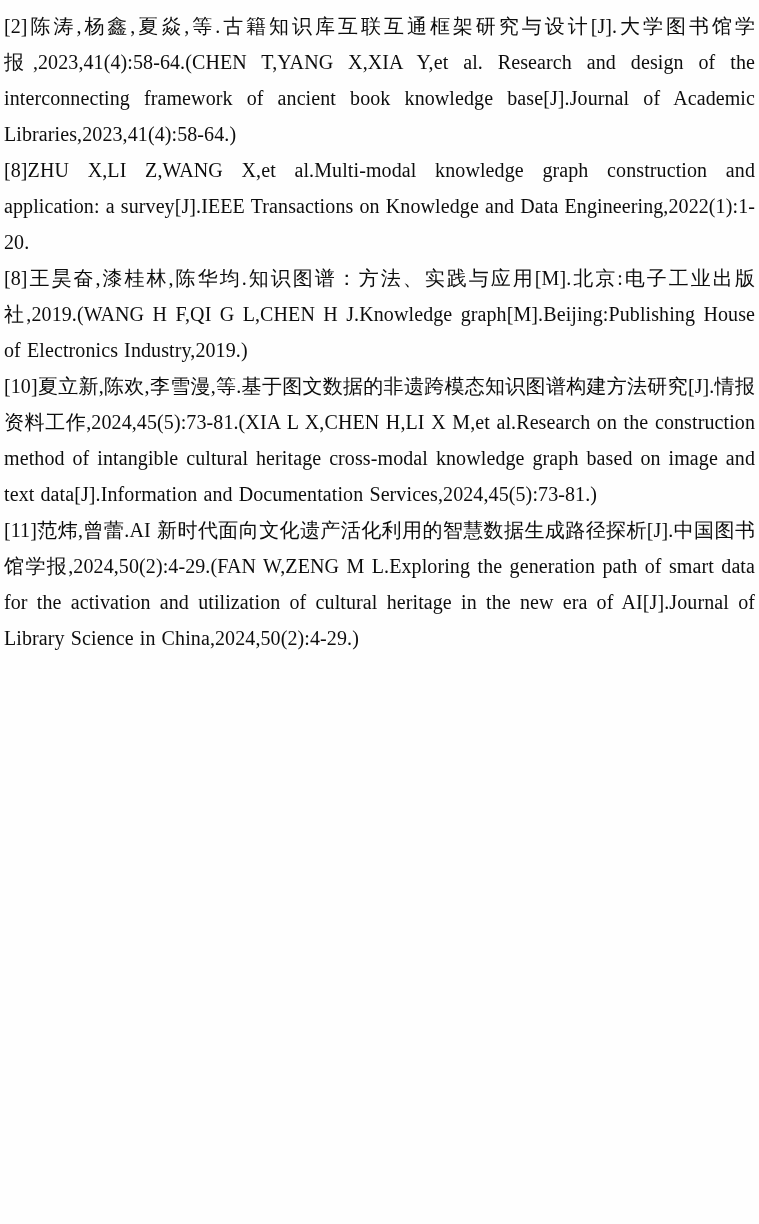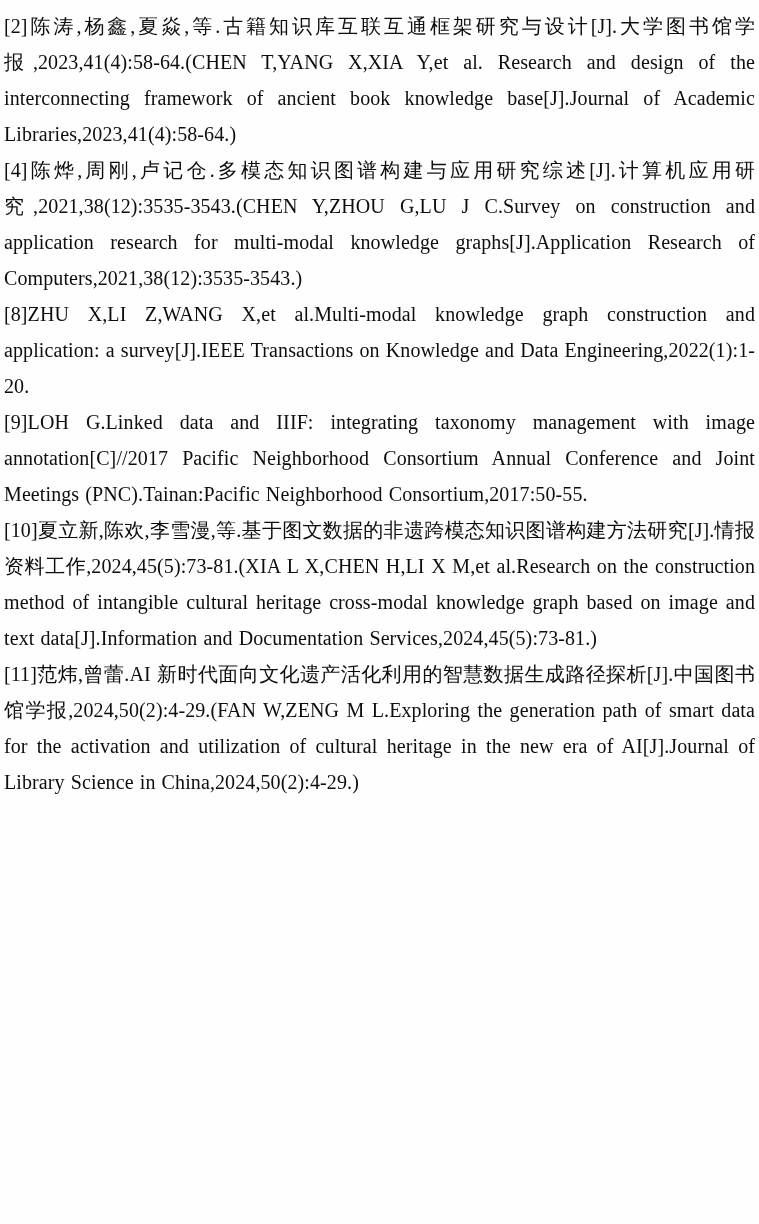--- a/index.html
+++ b/index.html
@@ -33,7 +33,6 @@
 
 <main class="page">
   <p class="ref">[2]陈涛,杨鑫,夏焱,等.古籍知识库互联互通框架研究与设计[J].大学图书馆学报,2023,41(4):58-64.(CHEN T,YANG X,XIA Y,et al. Research and design of the interconnecting framework of ancient book knowledge base[J].Journal of Academic Libraries,2023,41(4):58-64.)</p>
-  <p class="ref">[4]陈烨,周刚,卢记仓.多模态知识图谱构建与应用研究综述[J].计算机应用研究,2021,38(12):3535-3543.(CHEN Y,ZHOU G,LU J C.Survey on construction and application research for multi-modal knowledge graphs[J].Application Research of Computers,2021,38(12):3535-3543.)</p>
   <p class="ref">[8]ZHU X,LI Z,WANG X,et al.Multi-modal knowledge graph construction and application: a survey[J].IEEE Transactions on Knowledge and Data Engineering,2022(1):1-20.</p>
   <p class="ref">[9]LOH G.Linked data and IIIF: integrating taxonomy management with image annotation[C]//2017 Pacific Neighborhood Consortium Annual Conference and Joint Meetings (PNC).Tainan:Pacific Neighborhood Consortium,2017:50-55.</p>
   <p class="ref">[10]夏立新,陈欢,李雪漫,等.基于图文数据的非遗跨模态知识图谱构建方法研究[J].情报资料工作,2024,45(5):73-81.(XIA L X,CHEN H,LI X M,et al.Research on the construction method of intangible cultural heritage cross-modal knowledge graph based on image and text data[J].Information and Documentation Services,2024,45(5):73-81.)</p>

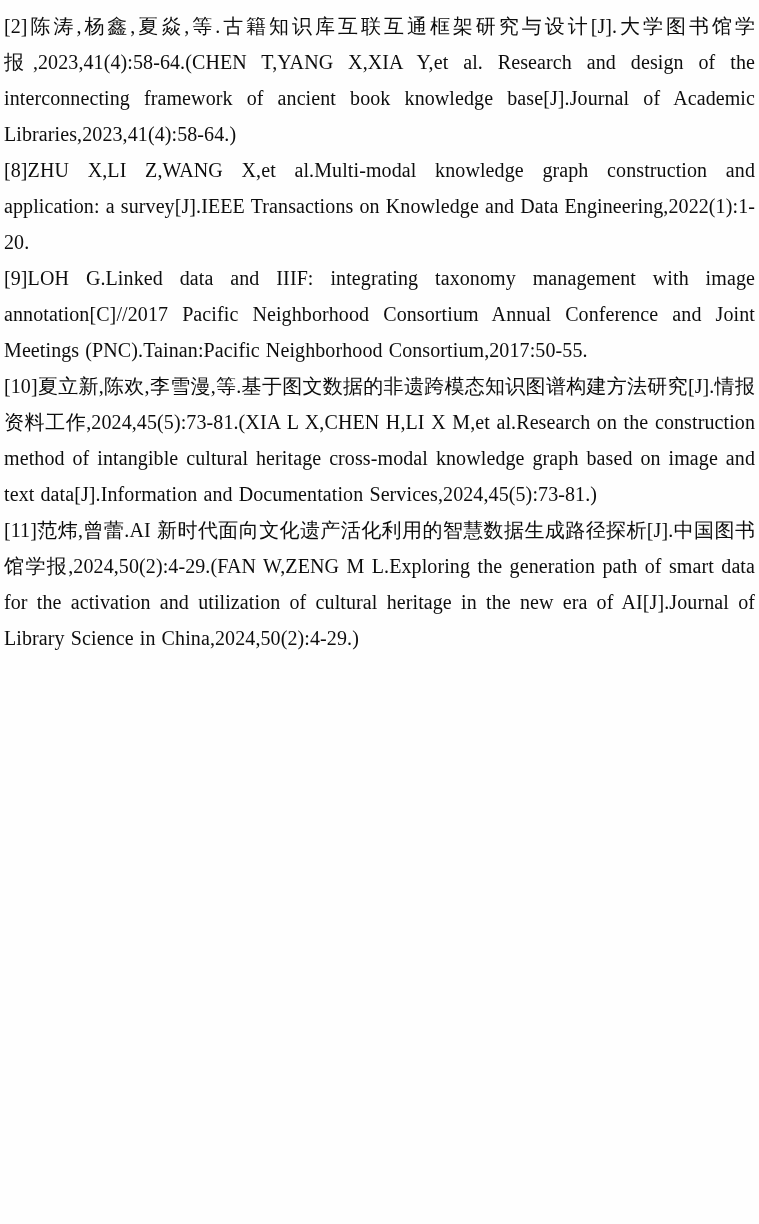--- a/index.html
+++ b/index.html
@@ -34,6 +34,7 @@
 <main class="page">
   <p class="ref">[2]陈涛,杨鑫,夏焱,等.古籍知识库互联互通框架研究与设计[J].大学图书馆学报,2023,41(4):58-64.(CHEN T,YANG X,XIA Y,et al. Research and design of the interconnecting framework of ancient book knowledge base[J].Journal of Academic Libraries,2023,41(4):58-64.)</p>
   <p class="ref">[8]ZHU X,LI Z,WANG X,et al.Multi-modal knowledge graph construction and application: a survey[J].IEEE Transactions on Knowledge and Data Engineering,2022(1):1-20.</p>
+  <p class="ref">[8]王昊奋,漆桂林,陈华均.知识图谱：方法、实践与应用[M].北京:电子工业出版社,2019.(WANG H F,QI G L,CHEN H J.Knowledge graph[M].Beijing:Publishing House of Electronics Industry,2019.)</p>
   <p class="ref">[9]LOH G.Linked data and IIIF: integrating taxonomy management with image annotation[C]//2017 Pacific Neighborhood Consortium Annual Conference and Joint Meetings (PNC).Tainan:Pacific Neighborhood Consortium,2017:50-55.</p>
   <p class="ref">[10]夏立新,陈欢,李雪漫,等.基于图文数据的非遗跨模态知识图谱构建方法研究[J].情报资料工作,2024,45(5):73-81.(XIA L X,CHEN H,LI X M,et al.Research on the construction method of intangible cultural heritage cross-modal knowledge graph based on image and text data[J].Information and Documentation Services,2024,45(5):73-81.)</p>
   <p class="ref">[11]范炜,曾蕾.AI 新时代面向文化遗产活化利用的智慧数据生成路径探析[J].中国图书馆学报,2024,50(2):4-29.(FAN W,ZENG M L.Exploring the generation path of smart data for the activation and utilization of cultural heritage in the new era of AI[J].Journal of Library Science in China,2024,50(2):4-29.)</p>

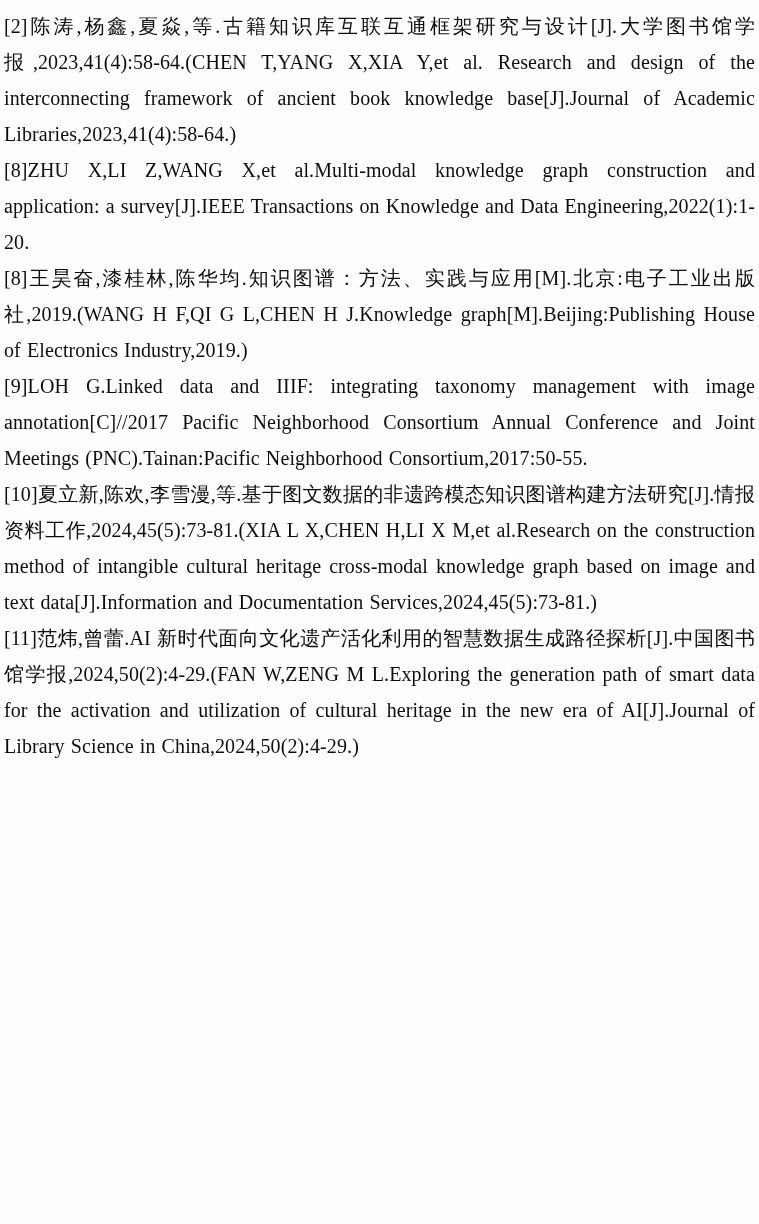--- a/index.html
+++ b/index.html
@@ -35,7 +35,6 @@
   <p class="ref">[2]陈涛,杨鑫,夏焱,等.古籍知识库互联互通框架研究与设计[J].大学图书馆学报,2023,41(4):58-64.(CHEN T,YANG X,XIA Y,et al. Research and design of the interconnecting framework of ancient book knowledge base[J].Journal of Academic Libraries,2023,41(4):58-64.)</p>
   <p class="ref">[8]ZHU X,LI Z,WANG X,et al.Multi-modal knowledge graph construction and application: a survey[J].IEEE Transactions on Knowledge and Data Engineering,2022(1):1-20.</p>
   <p class="ref">[8]王昊奋,漆桂林,陈华均.知识图谱：方法、实践与应用[M].北京:电子工业出版社,2019.(WANG H F,QI G L,CHEN H J.Knowledge graph[M].Beijing:Publishing House of Electronics Industry,2019.)</p>
-  <p class="ref">[9]LOH G.Linked data and IIIF: integrating taxonomy management with image annotation[C]//2017 Pacific Neighborhood Consortium Annual Conference and Joint Meetings (PNC).Tainan:Pacific Neighborhood Consortium,2017:50-55.</p>
   <p class="ref">[10]夏立新,陈欢,李雪漫,等.基于图文数据的非遗跨模态知识图谱构建方法研究[J].情报资料工作,2024,45(5):73-81.(XIA L X,CHEN H,LI X M,et al.Research on the construction method of intangible cultural heritage cross-modal knowledge graph based on image and text data[J].Information and Documentation Services,2024,45(5):73-81.)</p>
   <p class="ref">[11]范炜,曾蕾.AI 新时代面向文化遗产活化利用的智慧数据生成路径探析[J].中国图书馆学报,2024,50(2):4-29.(FAN W,ZENG M L.Exploring the generation path of smart data for the activation and utilization of cultural heritage in the new era of AI[J].Journal of Library Science in China,2024,50(2):4-29.)</p>
 </main>

